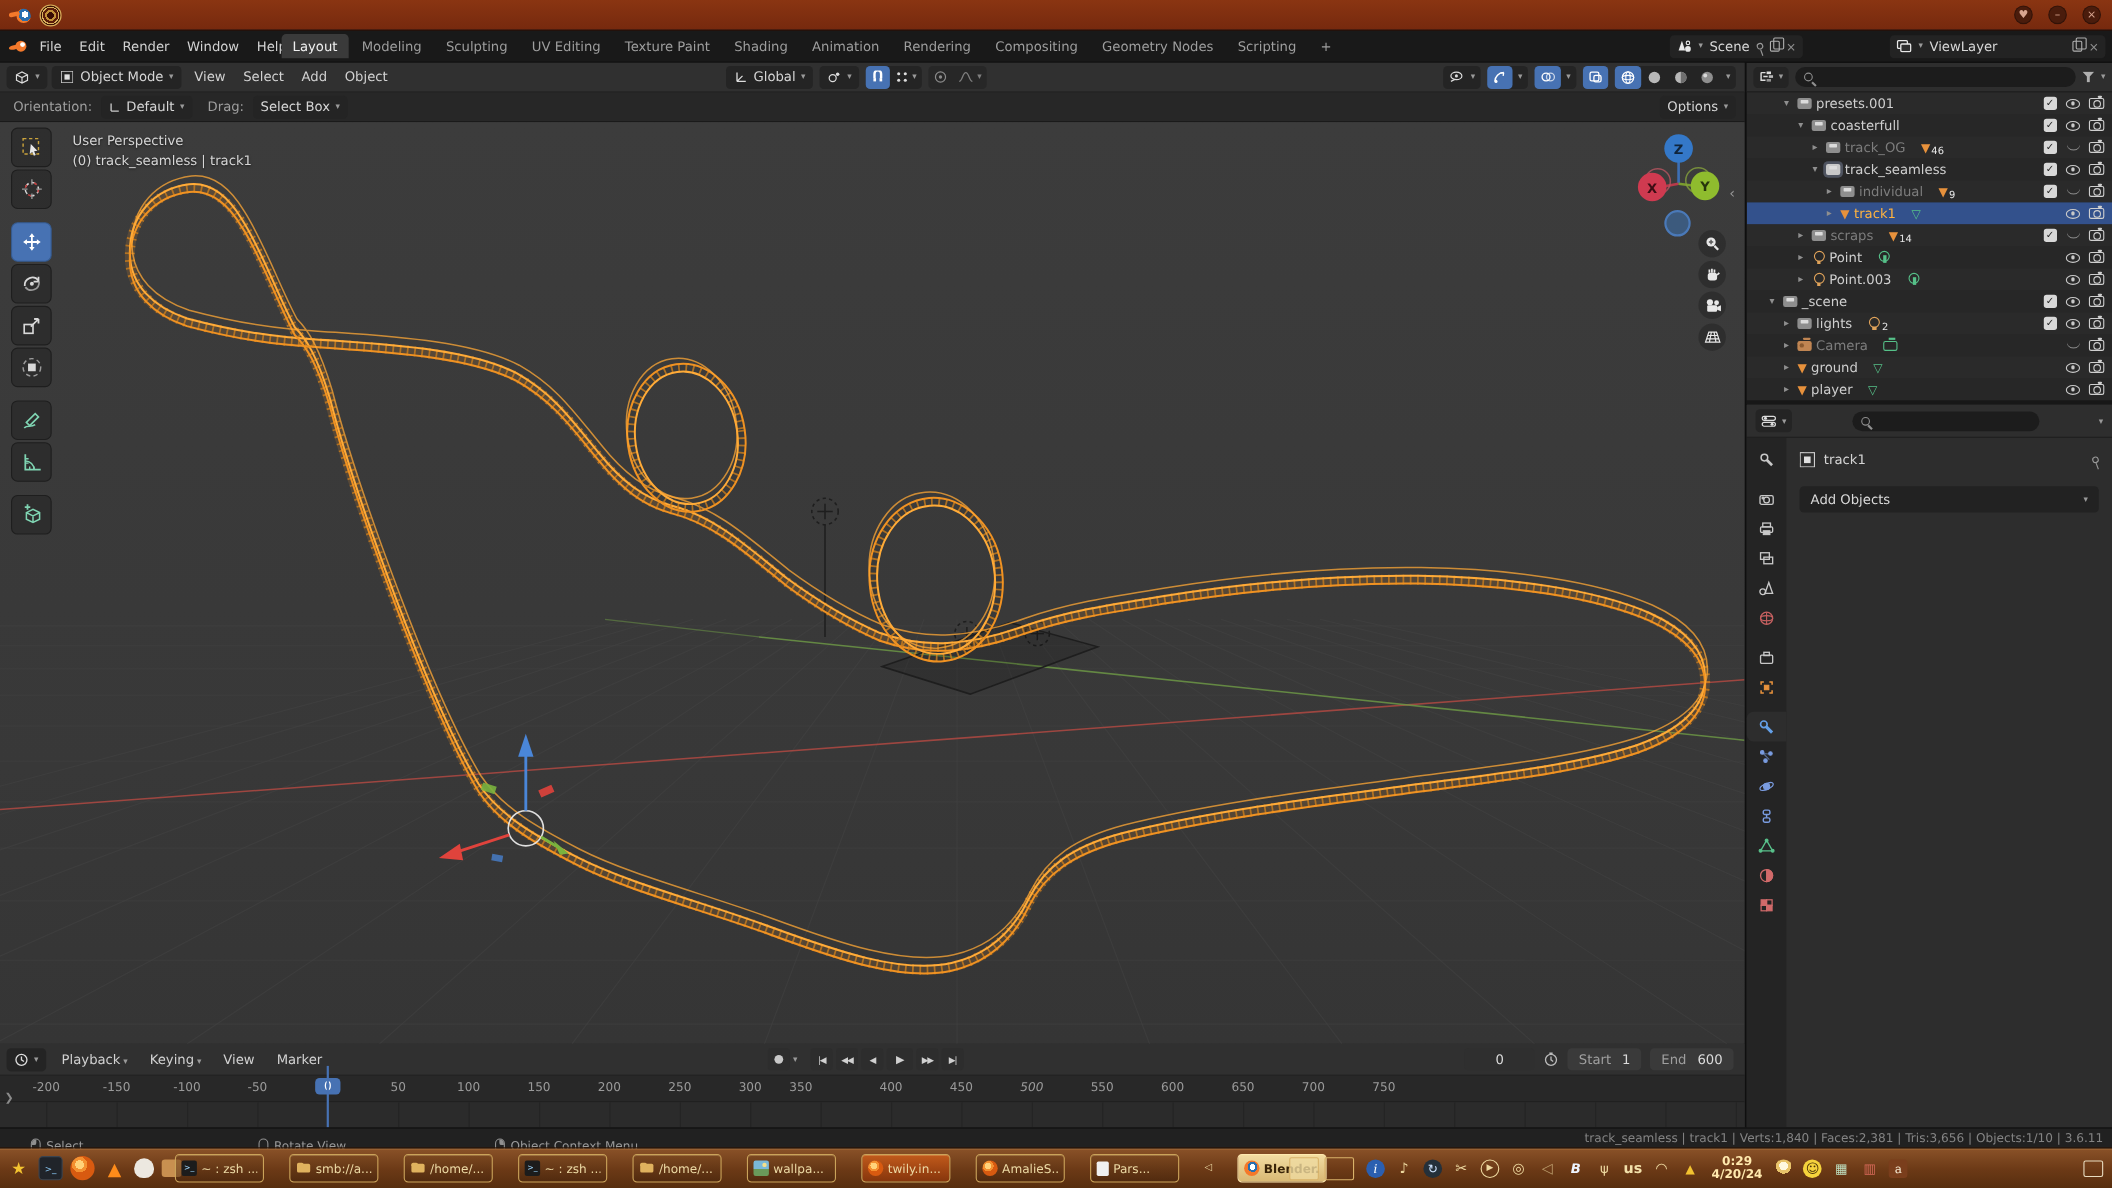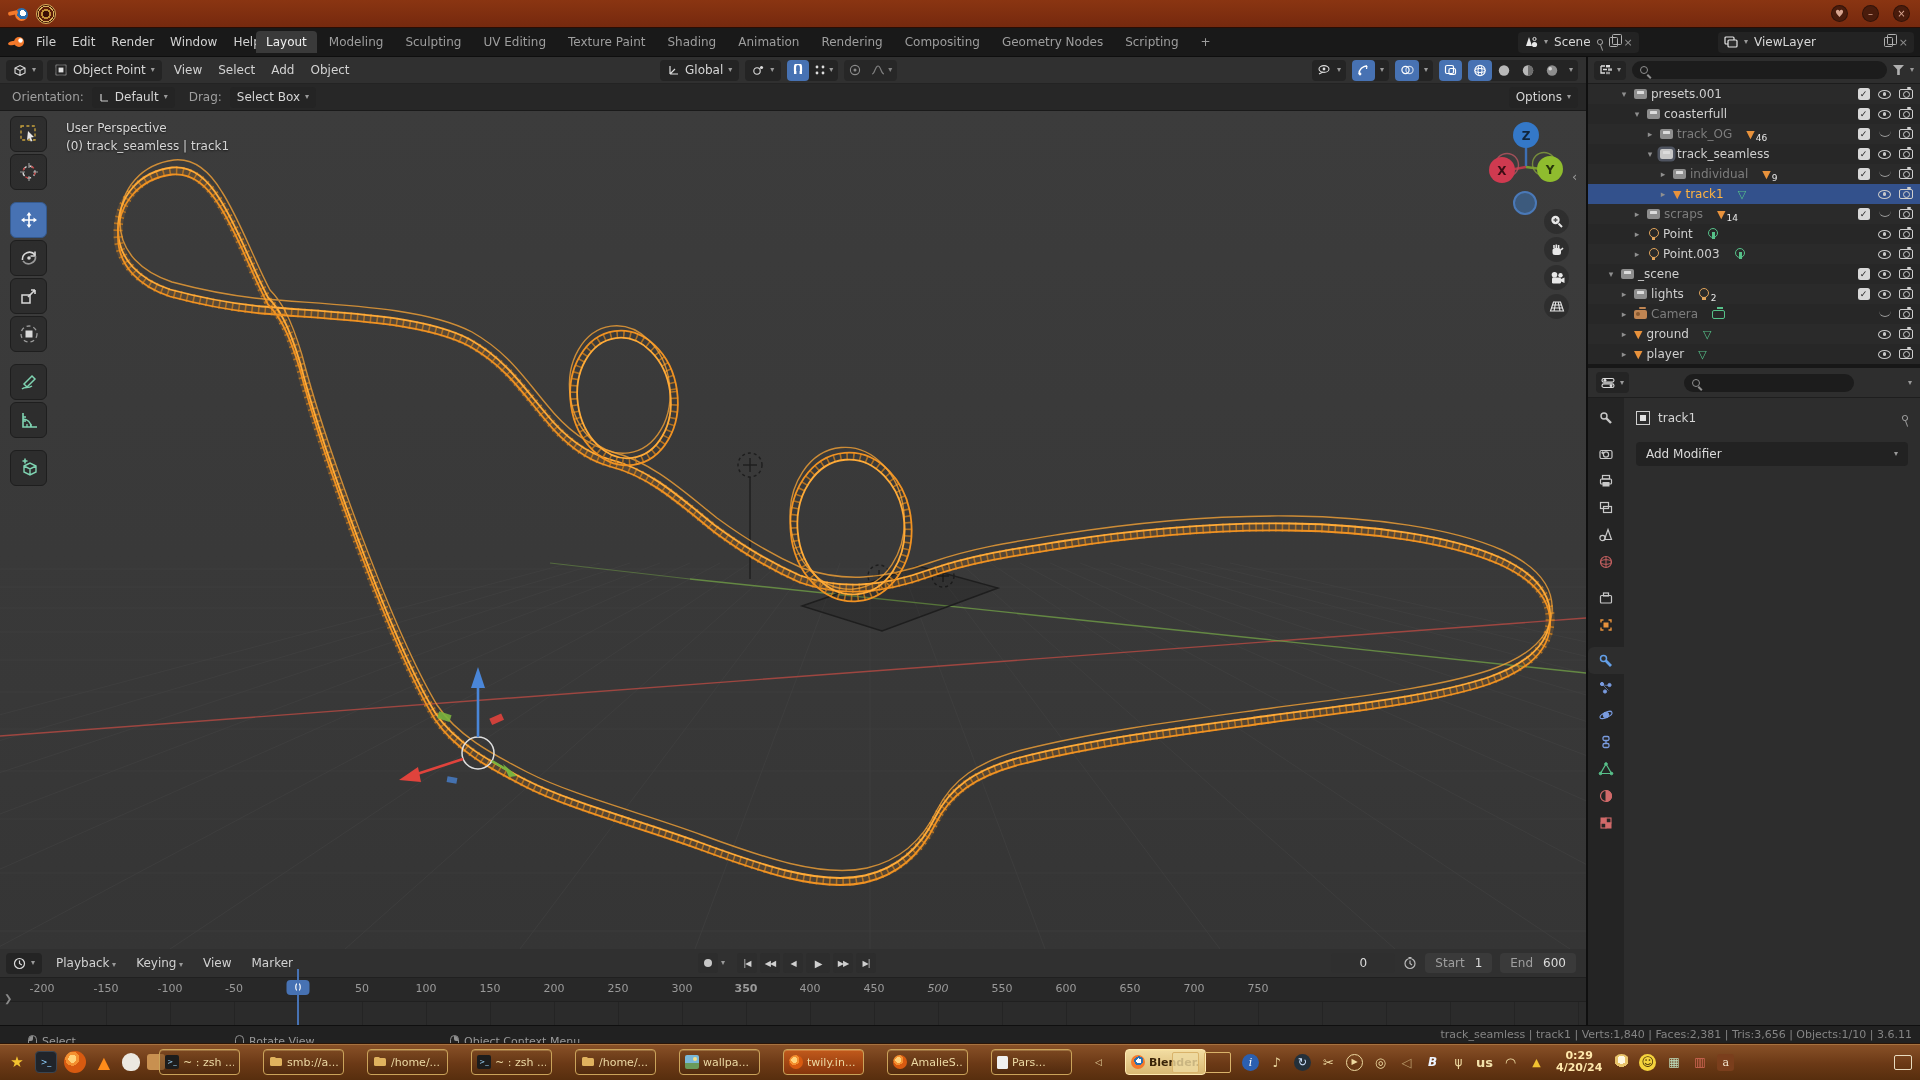--- a/index.html
+++ b/index.html
@@ -263,7 +263,7 @@
       </span>
       <span class="chip">
         <span class="brkt" style="transform:scale(.8)"></span>
-        <span>Object Point</span>
+        <span>Object Mode</span>
           <span class="crt">▾</span>
       </span>
       <span id="vp-menus" style="display:flex">

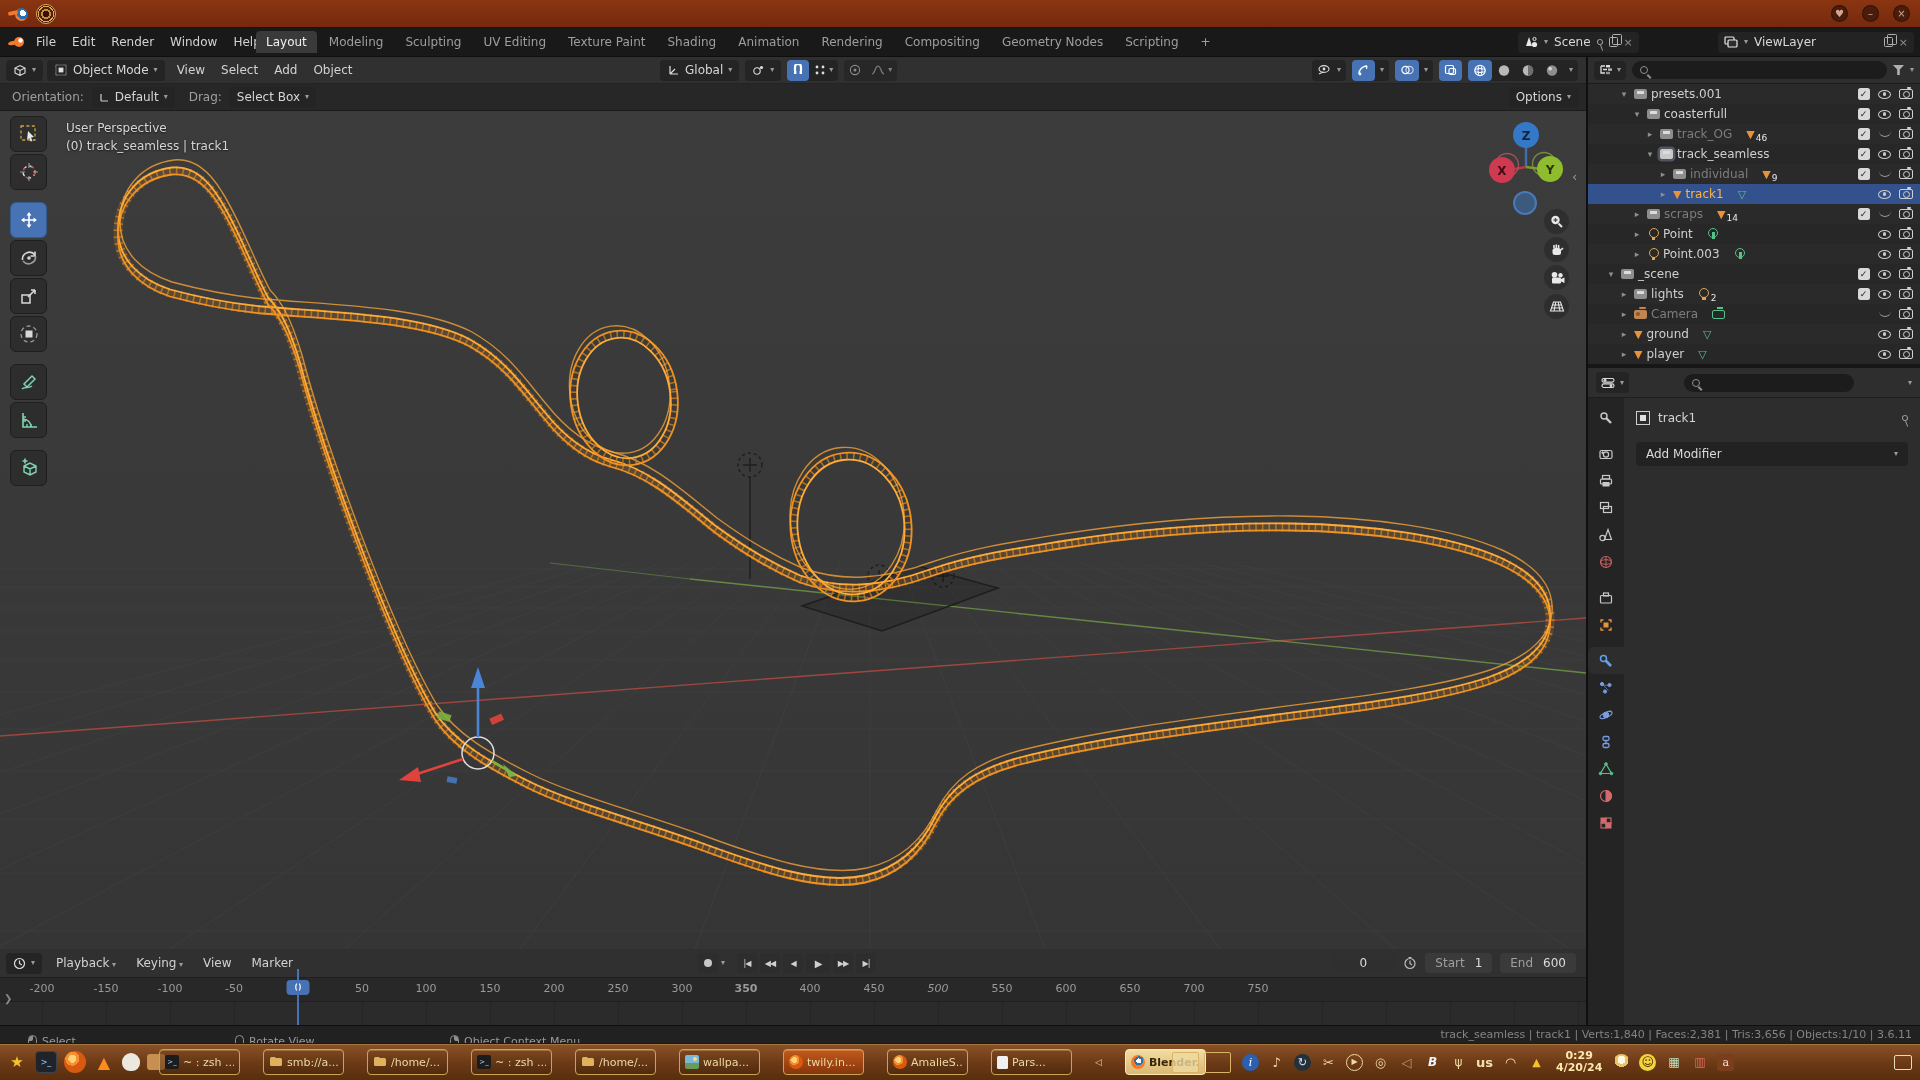--- a/index.html
+++ b/index.html
@@ -1132,7 +1132,7 @@
             <span class="pin"></span>
           </div>
           <div class="addmod">
-            <span>Add Modifier</span>
+            <span>Add Objects</span>
             <span class="crt">▾</span>
           </div>
         </div>

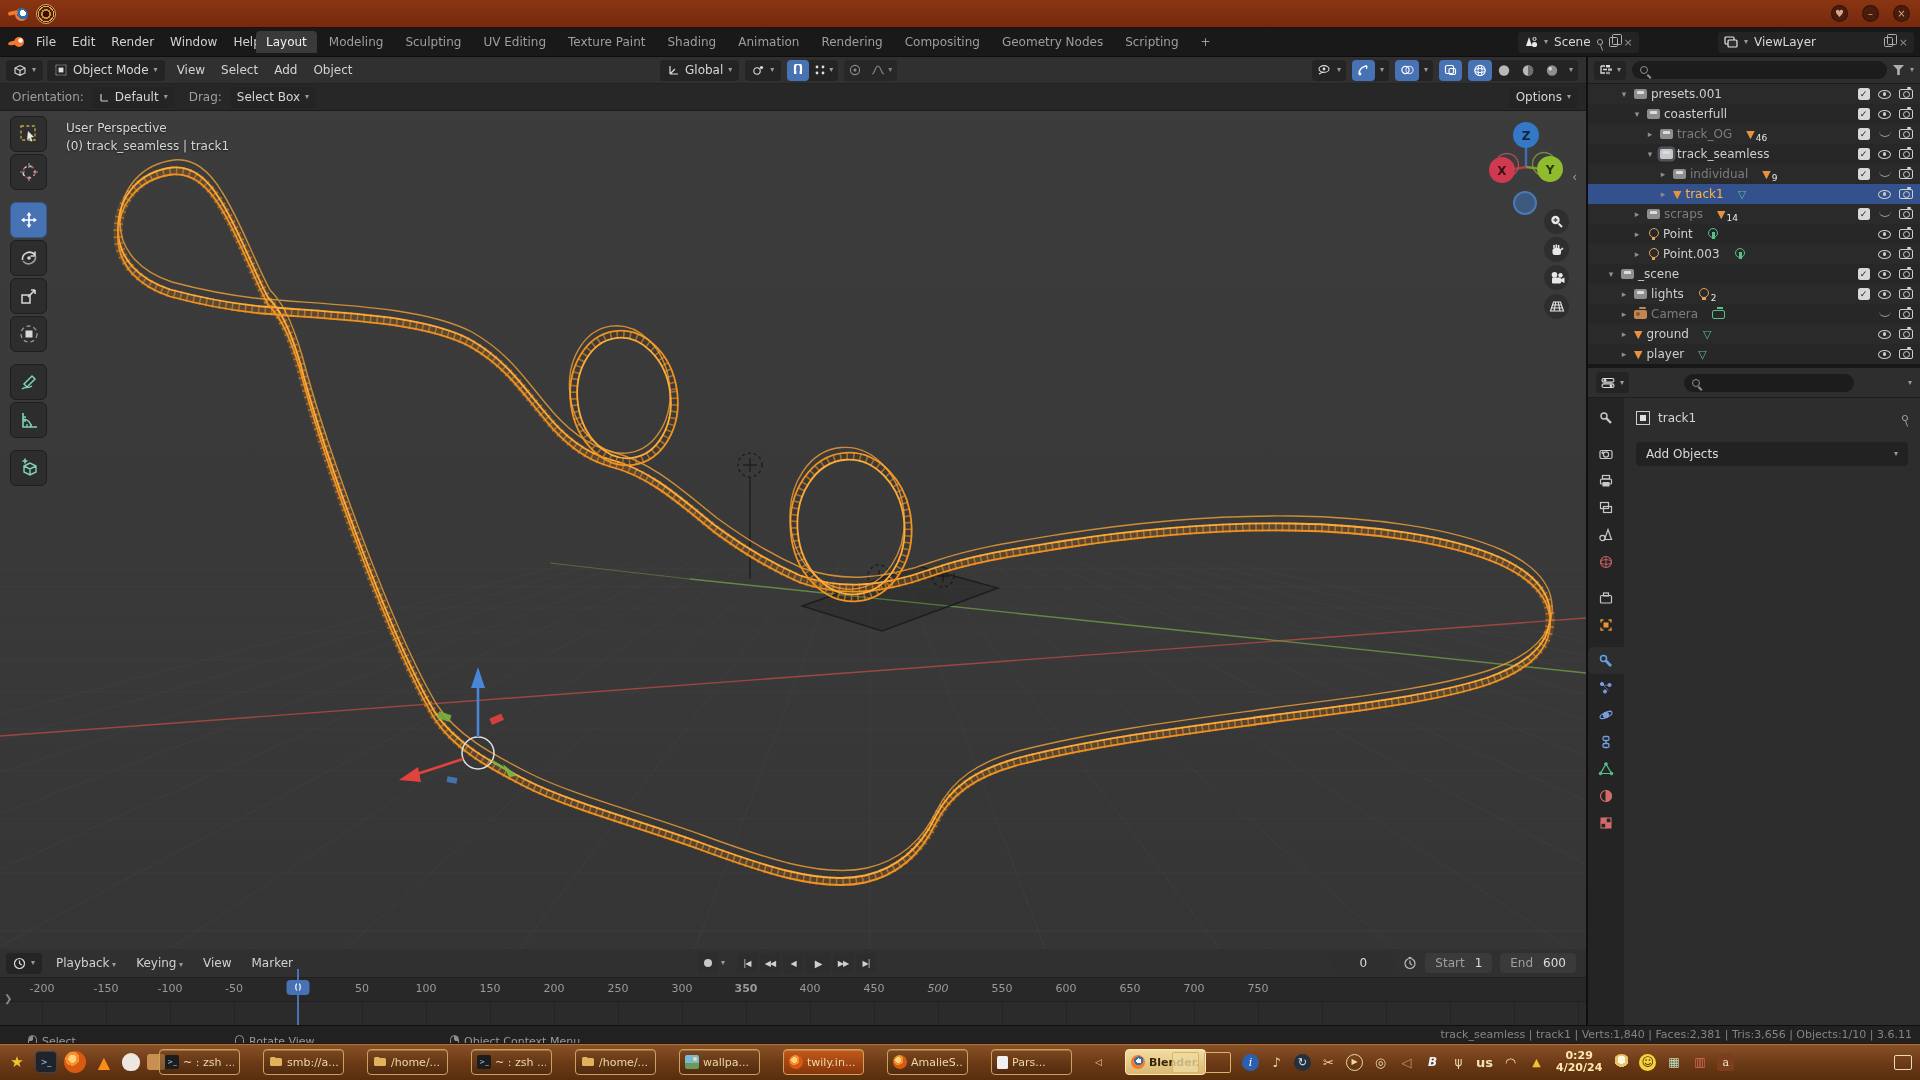--- a/index.html
+++ b/index.html
@@ -678,7 +678,7 @@
           <span class="rnum" style="left: 554px;">200</span>
           <span class="rnum" style="left: 618px;">250</span>
           <span class="rnum" style="left: 682px;">300</span>
-          <span class="rnum" style="left: 746px; font-weight: bold;">350</span>
+          <span class="rnum" style="left: 728px;">350</span>
           <span class="rnum" style="left: 810px;">400</span>
           <span class="rnum" style="left: 874px;">450</span>
           <span class="rnum" style="left: 938px; font-style: italic;">500</span>

